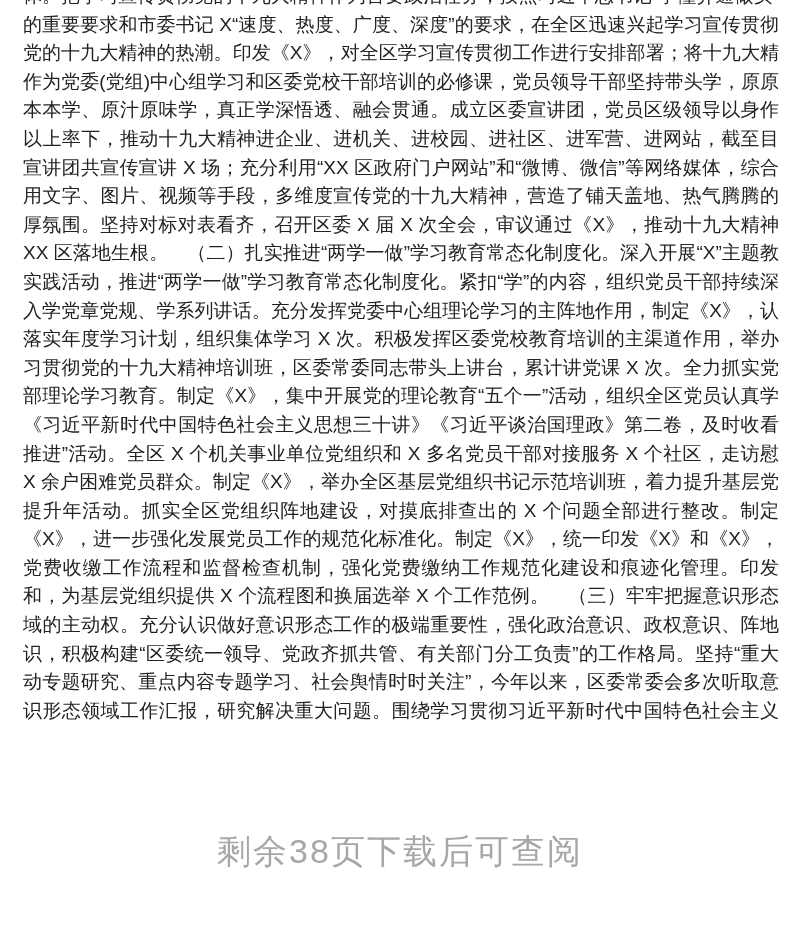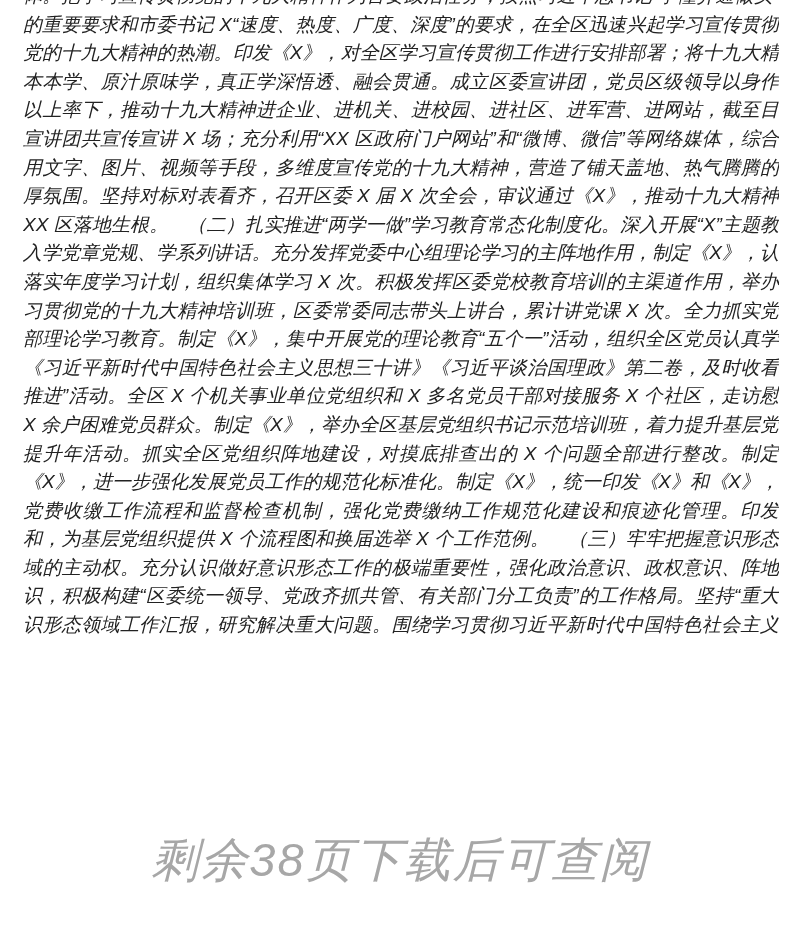--- a/index.html
+++ b/index.html
@@ -18,7 +18,6 @@
     position: absolute;
     inset: 0;
     background: #ffffff;
-    font-style: italic;
   }
   .doc-text {
     position: absolute;

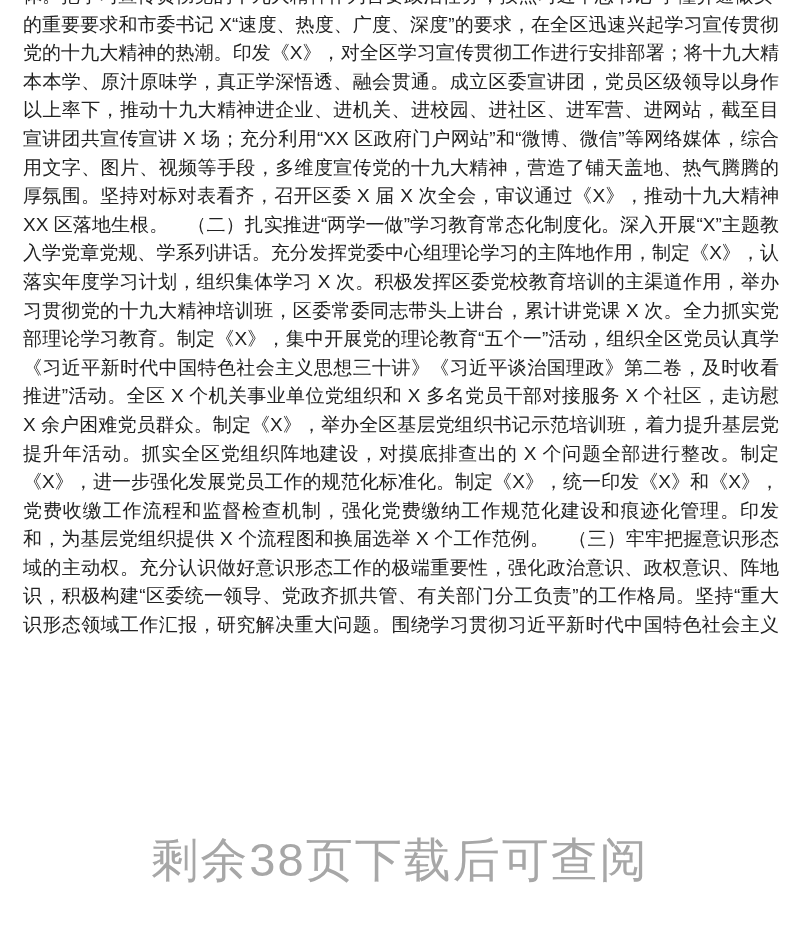--- a/index.html
+++ b/index.html
@@ -60,6 +60,7 @@
       <div class="text-line">体。把学习宣传贯彻党的十九大精神作为首要政治任务，按照习近平总书记“学懂弄通做实”</div>
       <div class="text-line">的重要要求和市委书记 X“速度、热度、广度、深度”的要求，在全区迅速兴起学习宣传贯彻</div>
       <div class="text-line">党的十九大精神的热潮。印发《X》，对全区学习宣传贯彻工作进行安排部署；将十九大精神</div>
+      <div class="text-line">作为党委(党组)中心组学习和区委党校干部培训的必修课，党员领导干部坚持带头学，原原</div>
       <div class="text-line">本本学、原汁原味学，真正学深悟透、融会贯通。成立区委宣讲团，党员区级领导以身作则、</div>
       <div class="text-line">以上率下，推动十九大精神进企业、进机关、进校园、进社区、进军营、进网站，截至目前，</div>
       <div class="text-line">宣讲团共宣传宣讲 X 场；充分利用“XX 区政府门户网站”和“微博、微信”等网络媒体，综合运</div>

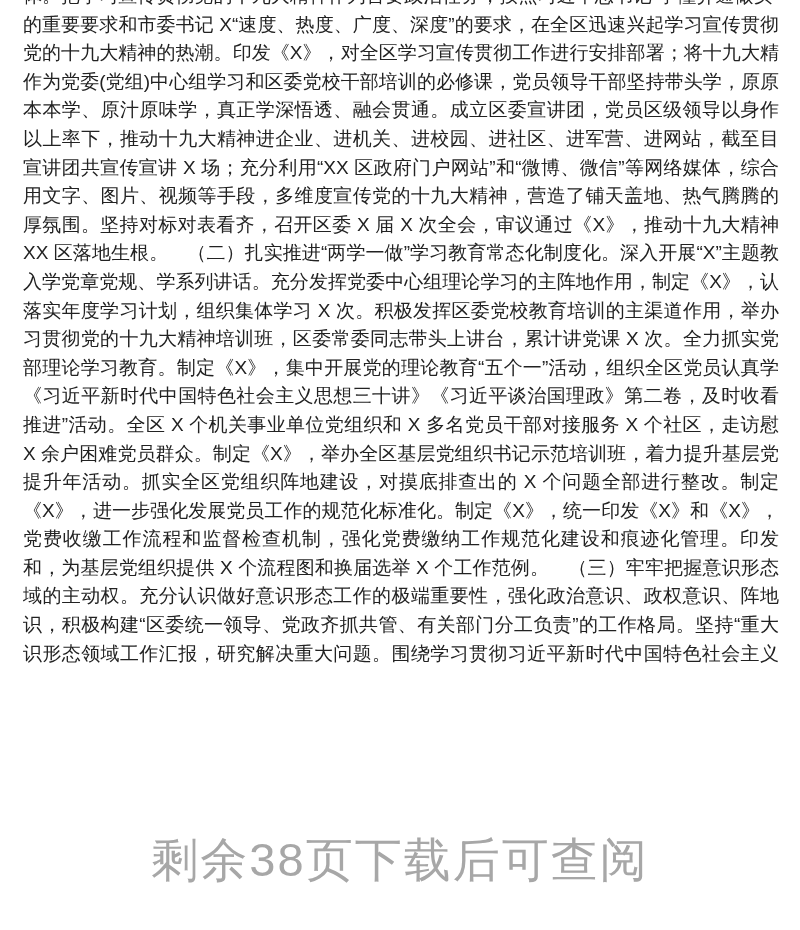--- a/index.html
+++ b/index.html
@@ -67,6 +67,7 @@
       <div class="text-line">用文字、图片、视频等手段，多维度宣传党的十九大精神，营造了铺天盖地、热气腾腾的浓</div>
       <div class="text-line">厚氛围。坚持对标对表看齐，召开区委 X 届 X 次全会，审议通过《X》，推动十九大精神在</div>
       <div class="text-line">XX 区落地生根。　（二）扎实推进“两学一做”学习教育常态化制度化。深入开展“X”主题教育</div>
+      <div class="text-line">实践活动，推进“两学一做”学习教育常态化制度化。紧扣“学”的内容，组织党员干部持续深</div>
       <div class="text-line">入学党章党规、学系列讲话。充分发挥党委中心组理论学习的主阵地作用，制定《X》，认真</div>
       <div class="text-line">落实年度学习计划，组织集体学习 X 次。积极发挥区委党校教育培训的主渠道作用，举办学</div>
       <div class="text-line">习贯彻党的十九大精神培训班，区委常委同志带头上讲台，累计讲党课 X 次。全力抓实党支</div>

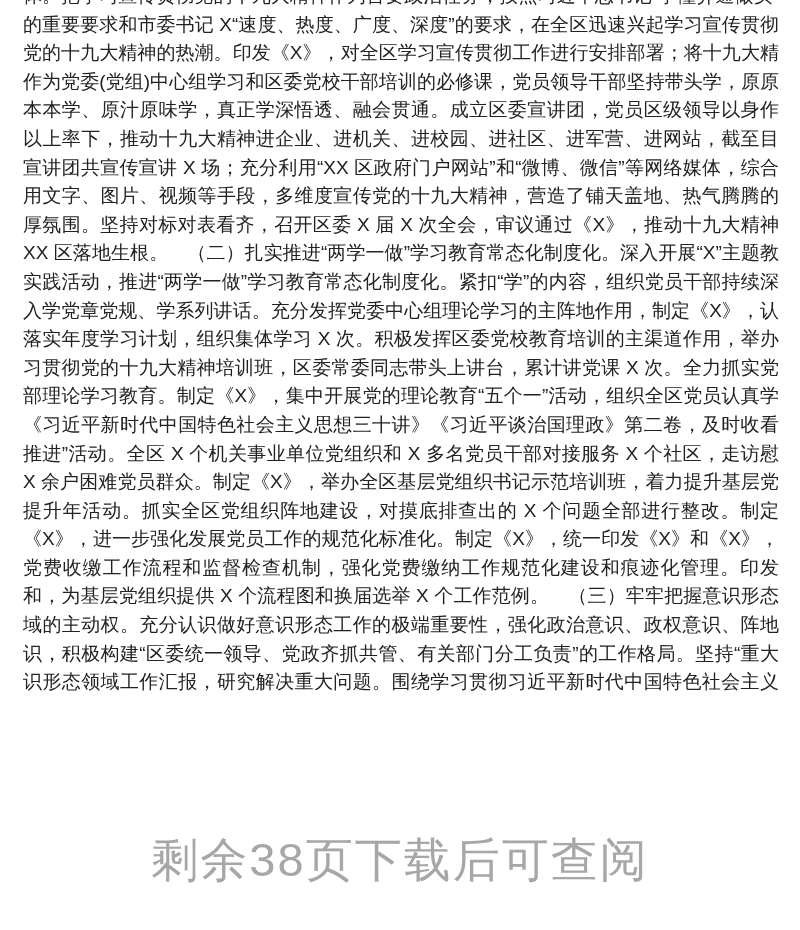--- a/index.html
+++ b/index.html
@@ -81,6 +81,7 @@
       <div class="text-line">和，为基层党组织提供 X 个流程图和换届选举 X 个工作范例。　（三）牢牢把握意识形态领</div>
       <div class="text-line">域的主动权。充分认识做好意识形态工作的极端重要性，强化政治意识、政权意识、阵地意</div>
       <div class="text-line">识，积极构建“区委统一领导、党政齐抓共管、有关部门分工负责”的工作格局。坚持“重大活</div>
+      <div class="text-line">动专题研究、重点内容专题学习、社会舆情时时关注”，今年以来，区委常委会多次听取意</div>
       <div class="text-line">识形态领域工作汇报，研究解决重大问题。围绕学习贯彻习近平新时代中国特色社会主义思</div>
     </div>
 

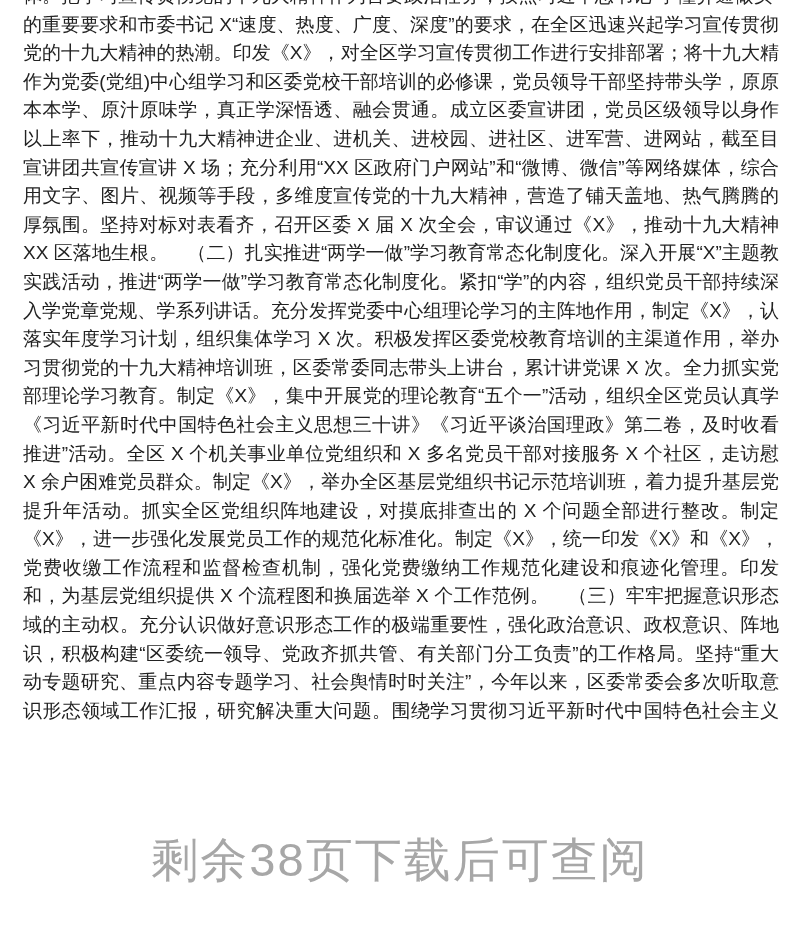--- a/index.html
+++ b/index.html
@@ -46,7 +46,7 @@
     justify-content: center;
     align-items: baseline;
     color: #a7a7a7;
-    font-size: 47px;
+    font-size: 34px;
     font-weight: 400;
     letter-spacing: 2px;
   }

